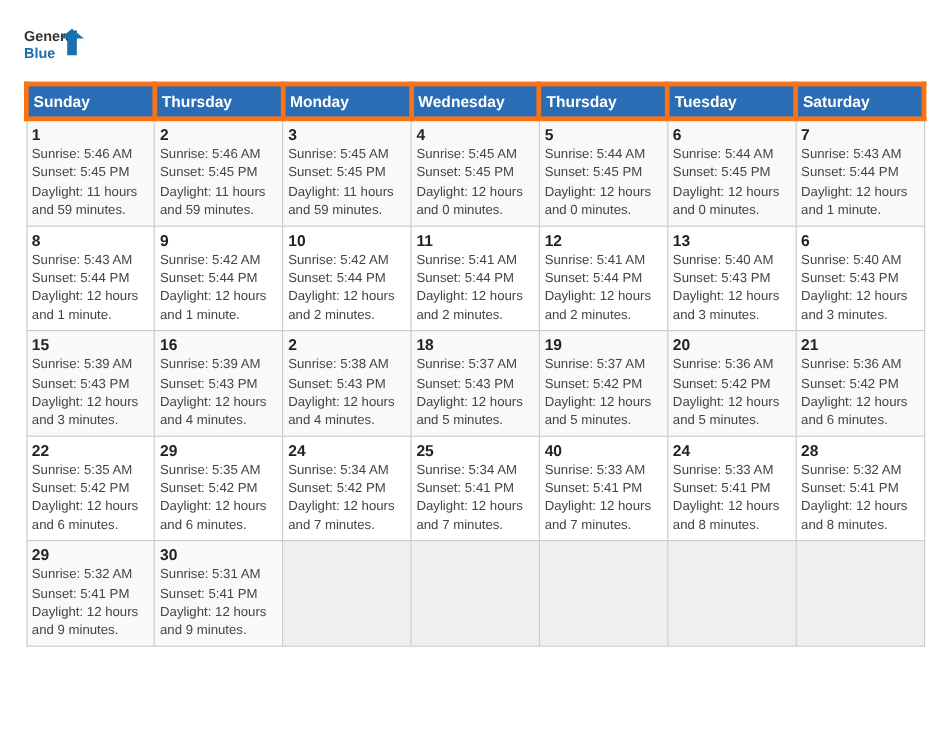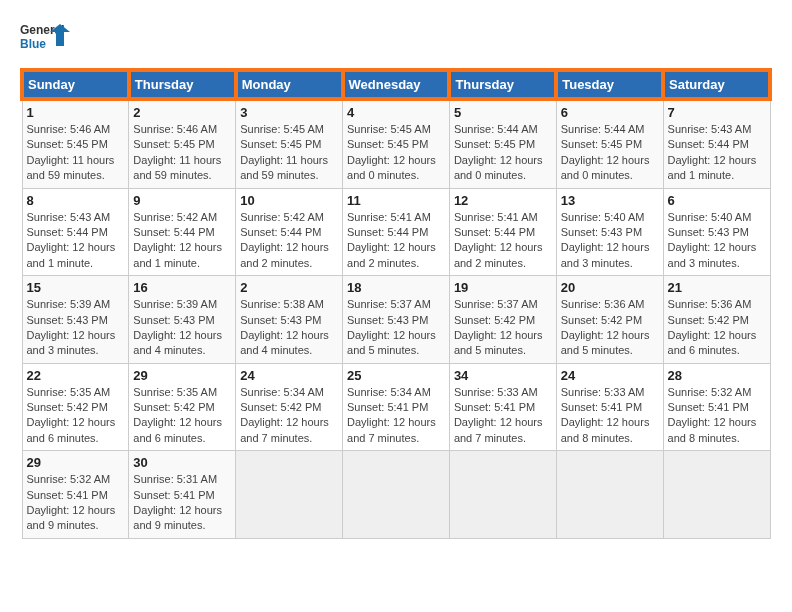--- a/index.html
+++ b/index.html
@@ -218,7 +218,7 @@
             <div class="day-info">Sunrise: 5:34 AM<br>Sunset: 5:41 PM<br>Daylight: 12 hours and 7 minutes.</div>
           </td>
           <td>
-            <span class="day-number">34</span>
+            <span class="day-number">40</span>
             <div class="day-info">Sunrise: 5:33 AM<br>Sunset: 5:41 PM<br>Daylight: 12 hours and 7 minutes.</div>
           </td>
           <td>

